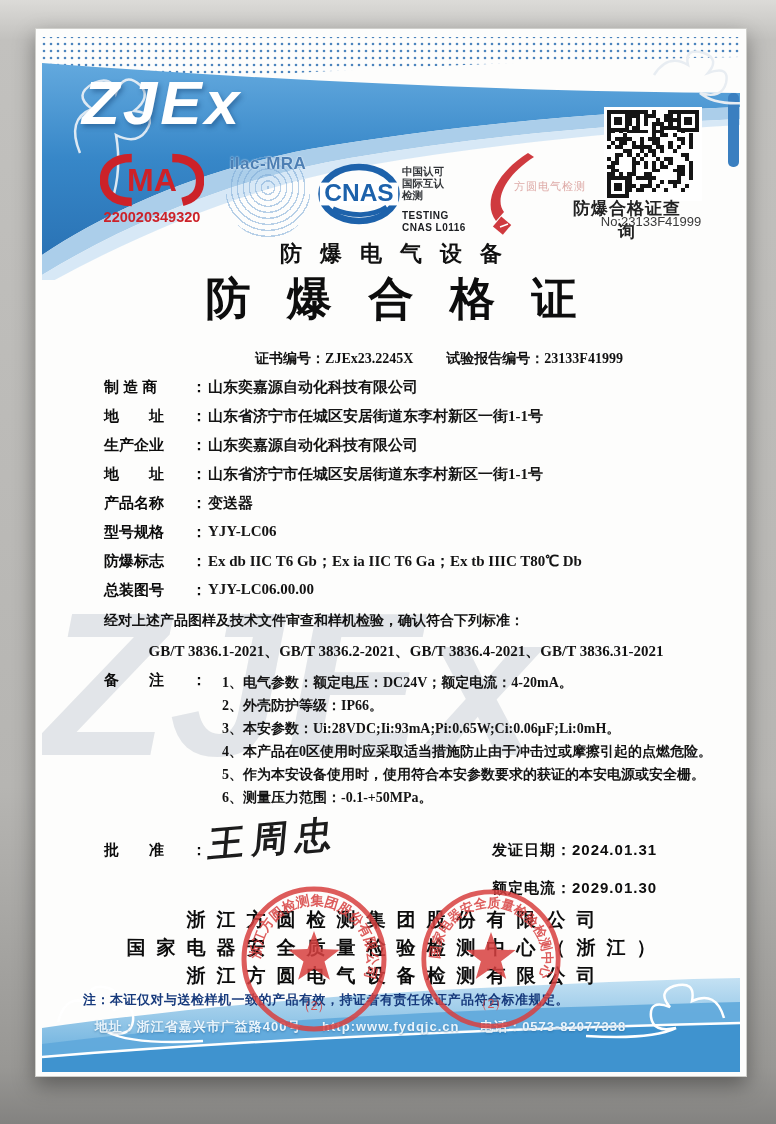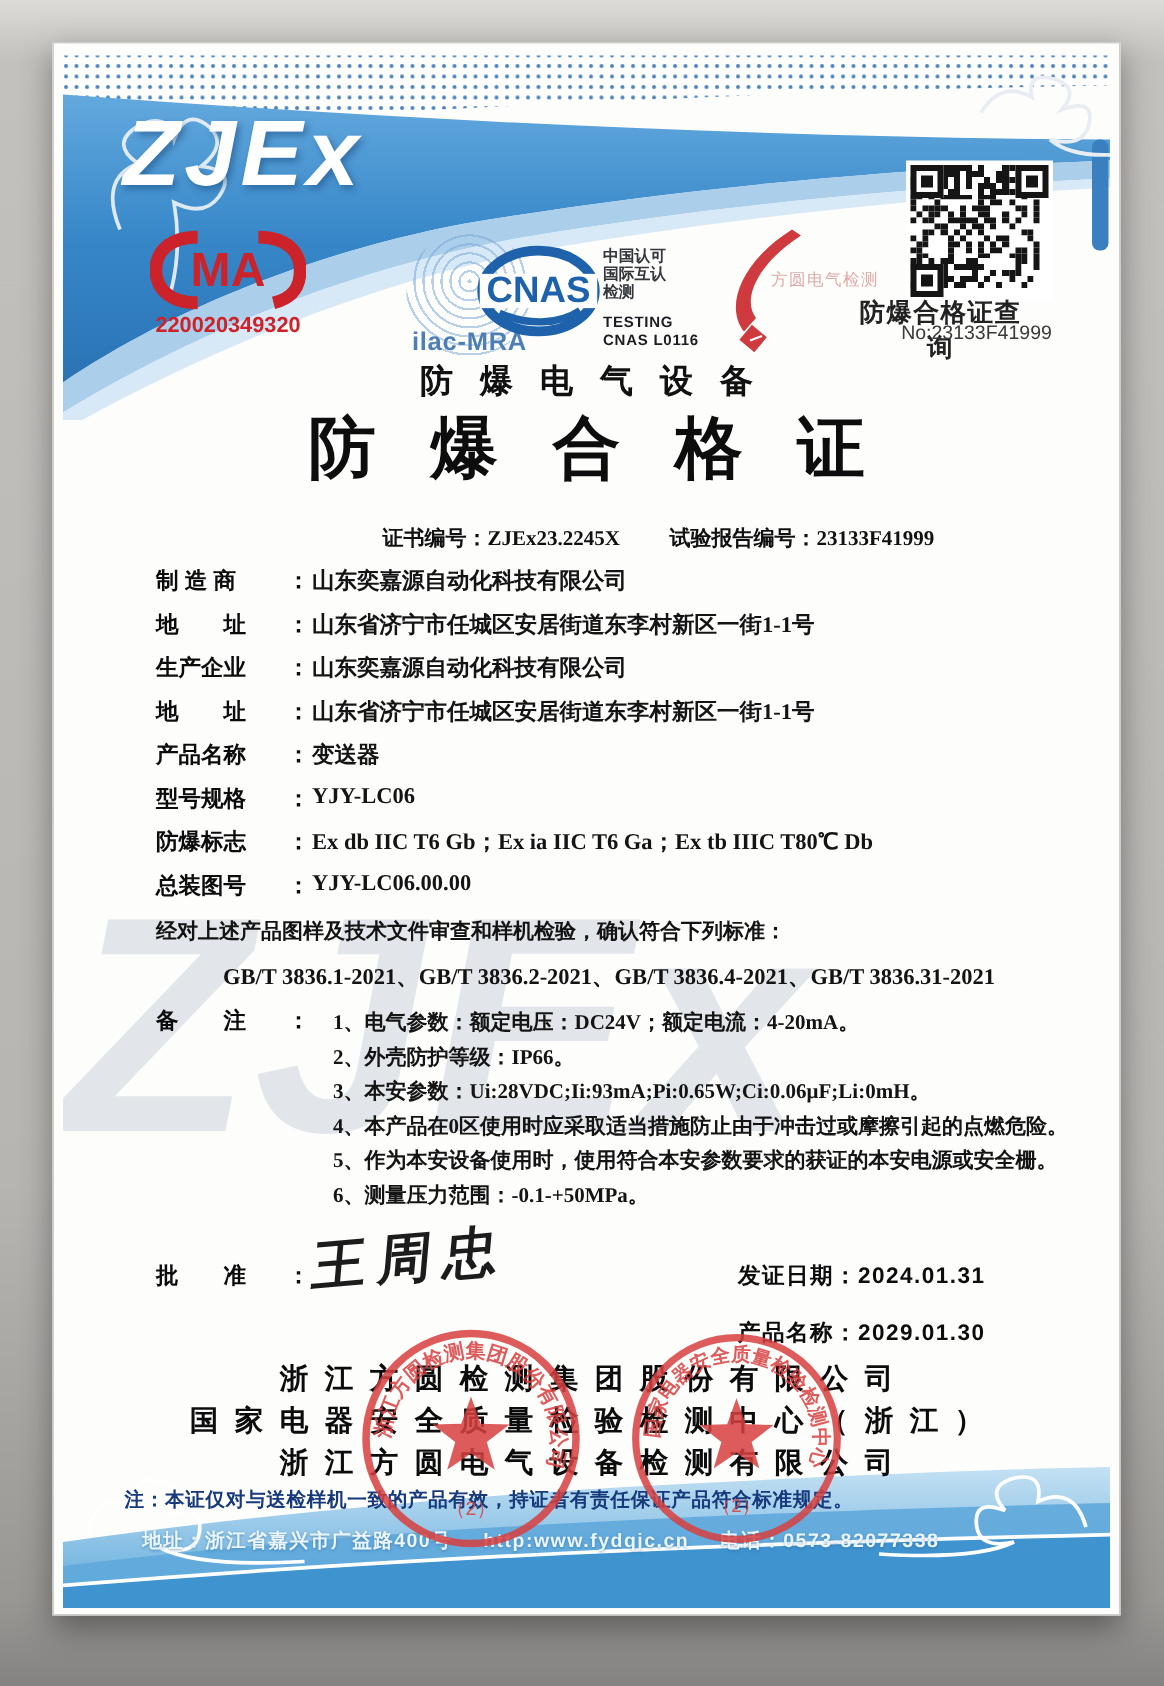--- a/index.html
+++ b/index.html
@@ -33,7 +33,7 @@
   .ilac{
     position:absolute;left:190px;top:125px;width:84px;height:84px;border-radius:50%;z-index:2;
     background:repeating-radial-gradient(circle at 50% 40%,rgba(125,170,214,.55) 0 1.4px,rgba(255,255,255,0) 1.4px 6px);
-    display:flex;align-items:flex-end;justify-content:center;margin-left:45px;
+    display:flex;align-items:flex-start;justify-content:center;
   }
   .ilac span{font-size:17px;font-weight:bold;color:#4d7fb4;letter-spacing:.5px;text-shadow:0 0 2px #fff;}
   .cnas-cn{position:absolute;left:366px;top:136px;z-index:2;font-size:10.5px;font-weight:bold;color:#33363a;line-height:12px;}

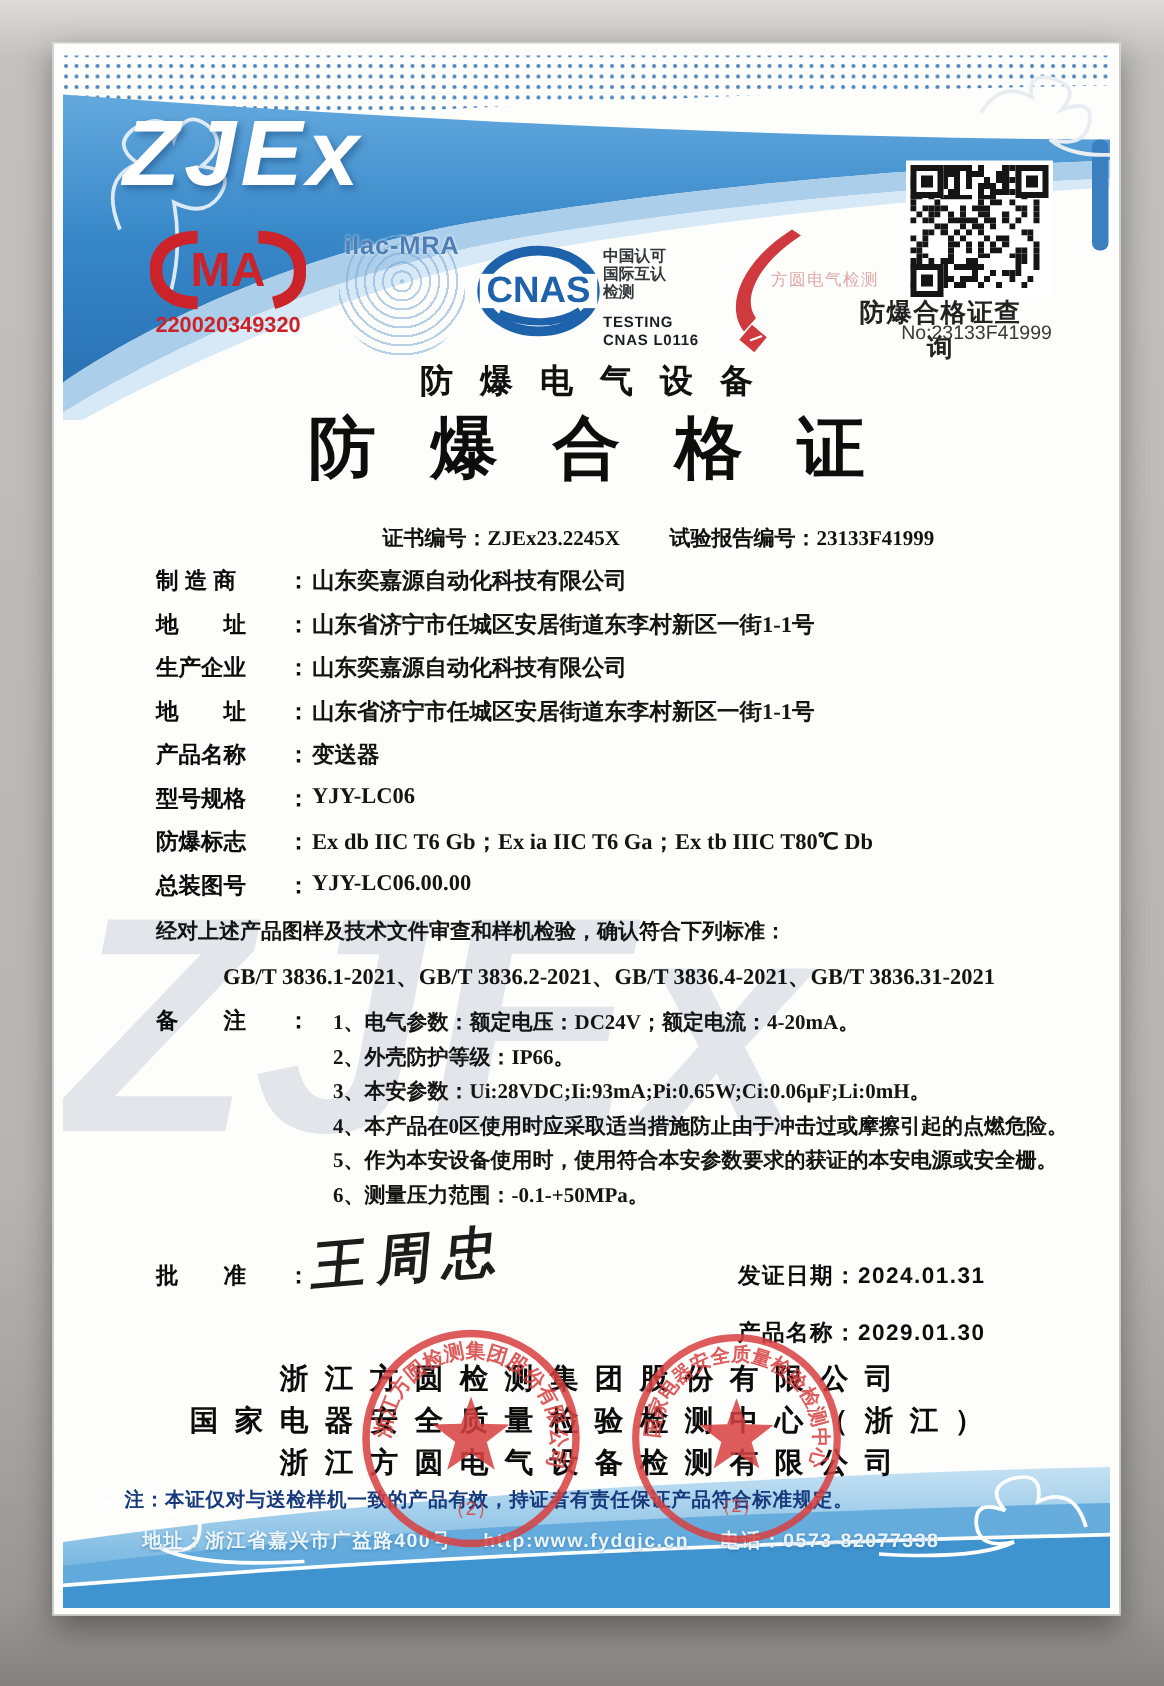--- a/index.html
+++ b/index.html
@@ -667,7 +667,7 @@
 
   <div class="dates">
     <div><span>发证日期：</span><span>2024.01.31</span></div>
-    <div><span>产品名称：</span><span>2029.01.30</span></div>
+    <div><span>额定电流：</span><span>2029.01.30</span></div>
   </div>
 
   <div class="issuers">

